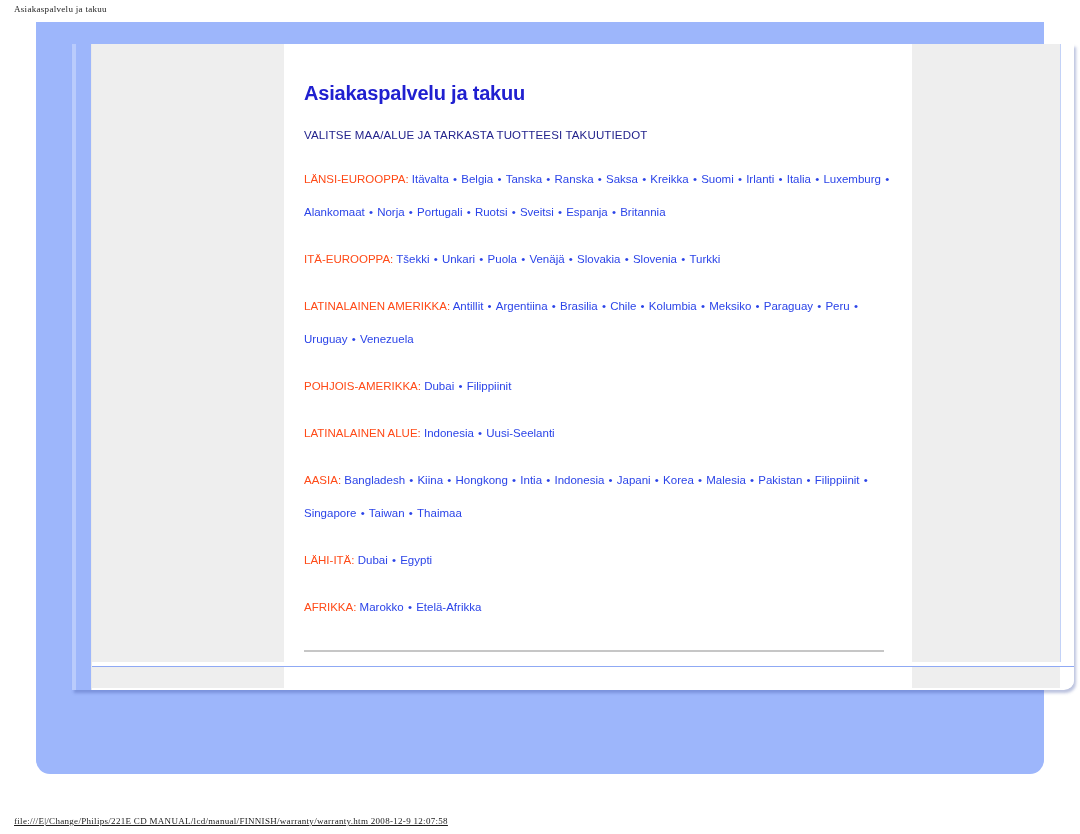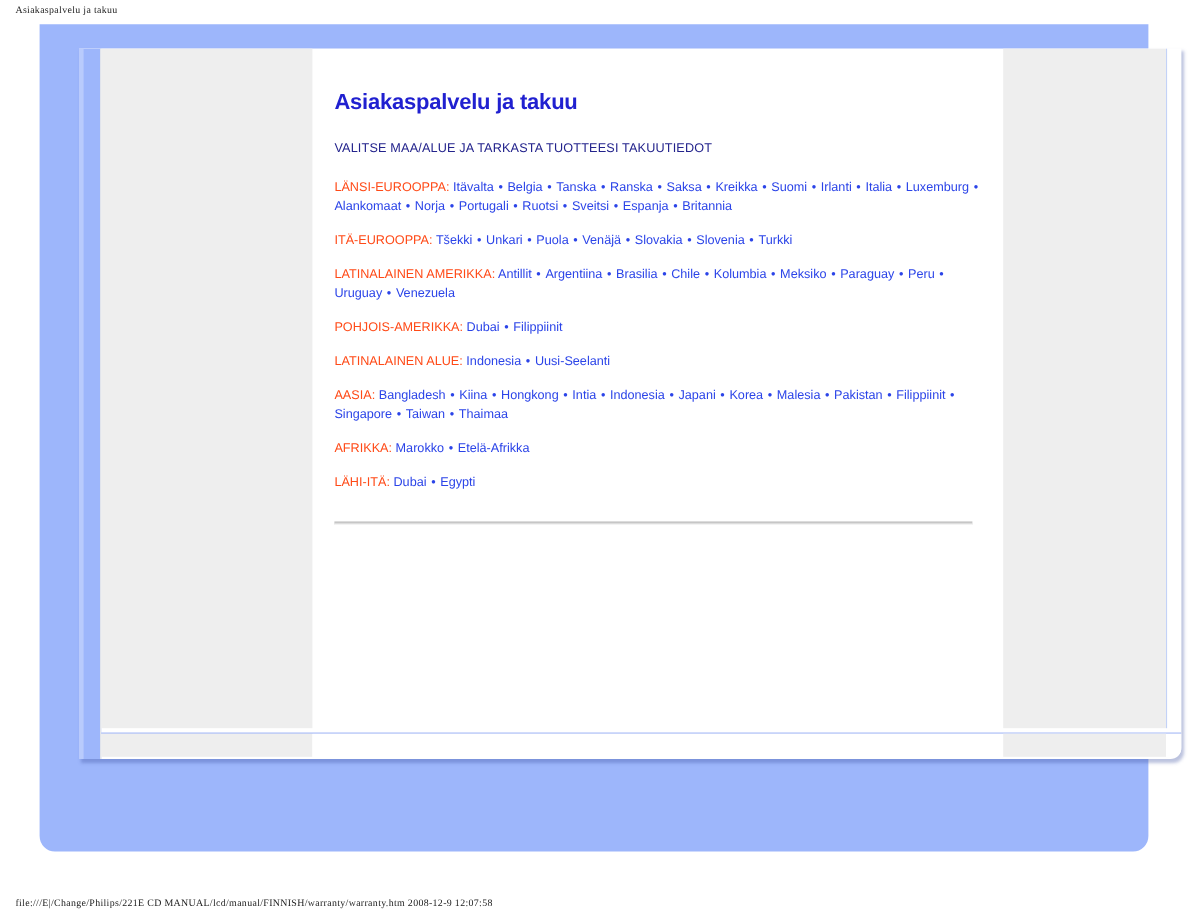--- a/index.html
+++ b/index.html
@@ -173,7 +173,7 @@
 
   .region-block {
     font-size: 11.5px;
-    line-height: 17px;
+    line-height: 33px;
     margin-bottom: 14px;
     color: #2222cc;
   }

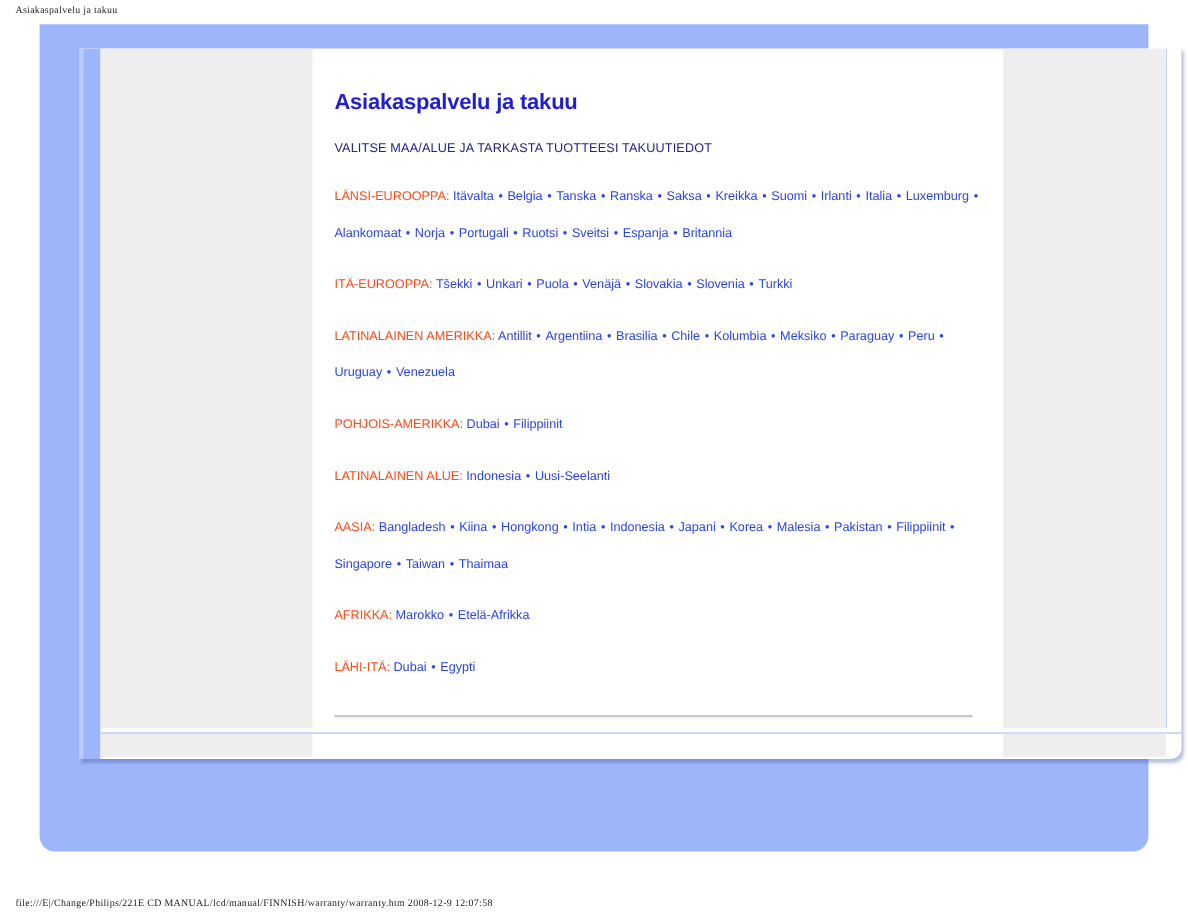--- a/index.html
+++ b/index.html
@@ -239,8 +239,8 @@
             <div class="region-block"><span class="region-label">POHJOIS-AMERIKKA:</span> <a class="region-link" href="#">Dubai</a><span class="sep"> • </span><a class="region-link" href="#">Filippiinit</a></div>
             <div class="region-block"><span class="region-label">LATINALAINEN ALUE:</span> <a class="region-link" href="#">Indonesia</a><span class="sep"> • </span><a class="region-link" href="#">Uusi-Seelanti</a></div>
             <div class="region-block"><span class="region-label">AASIA:</span> <a class="region-link" href="#">Bangladesh</a><span class="sep"> • </span><a class="region-link" href="#">Kiina</a><span class="sep"> • </span><a class="region-link" href="#">Hongkong</a><span class="sep"> • </span><a class="region-link" href="#">Intia</a><span class="sep"> • </span><a class="region-link" href="#">Indonesia</a><span class="sep"> • </span><a class="region-link" href="#">Japani</a><span class="sep"> • </span><a class="region-link" href="#">Korea</a><span class="sep"> • </span><a class="region-link" href="#">Malesia</a><span class="sep"> • </span><a class="region-link" href="#">Pakistan</a><span class="sep"> • </span><a class="region-link" href="#">Filippiinit</a><span class="sep"> • </span><a class="region-link" href="#">Singapore</a><span class="sep"> • </span><a class="region-link" href="#">Taiwan</a><span class="sep"> • </span><a class="region-link" href="#">Thaimaa</a></div>
+            <div class="region-block"><span class="region-label">LÄHI-ITÄ:</span> <a class="region-link" href="#">Dubai</a><span class="sep"> • </span><a class="region-link" href="#">Egypti</a></div>
             <div class="region-block"><span class="region-label">AFRIKKA:</span> <a class="region-link" href="#">Marokko</a><span class="sep"> • </span><a class="region-link" href="#">Etelä-Afrikka</a></div>
-            <div class="region-block"><span class="region-label">LÄHI-ITÄ:</span> <a class="region-link" href="#">Dubai</a><span class="sep"> • </span><a class="region-link" href="#">Egypti</a></div>
           </div>
 
         <div class="content-rule"></div>

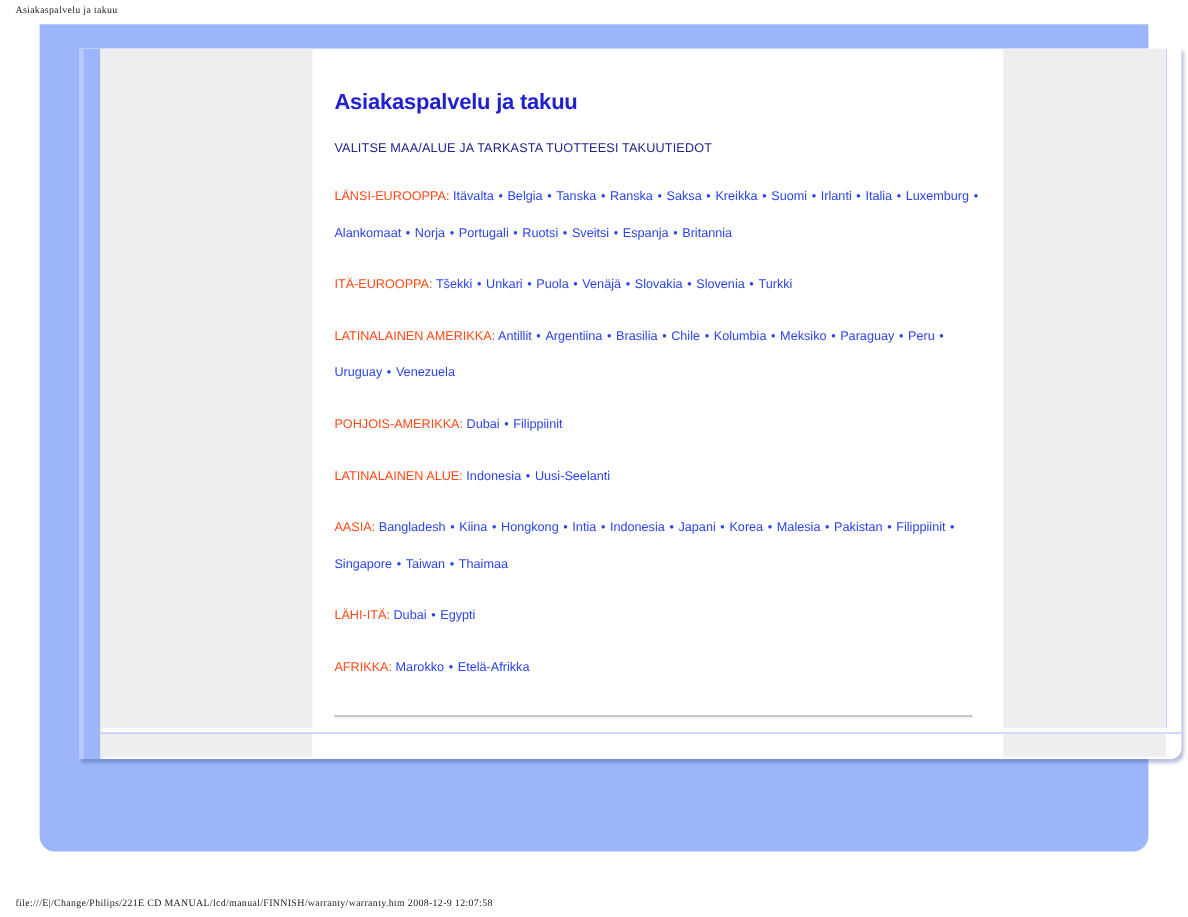--- a/index.html
+++ b/index.html
@@ -39,6 +39,7 @@
     color: #1c1c1c;
     letter-spacing: 0.3px;
     white-space: nowrap;
+    text-decoration: underline;
   }
 
   

